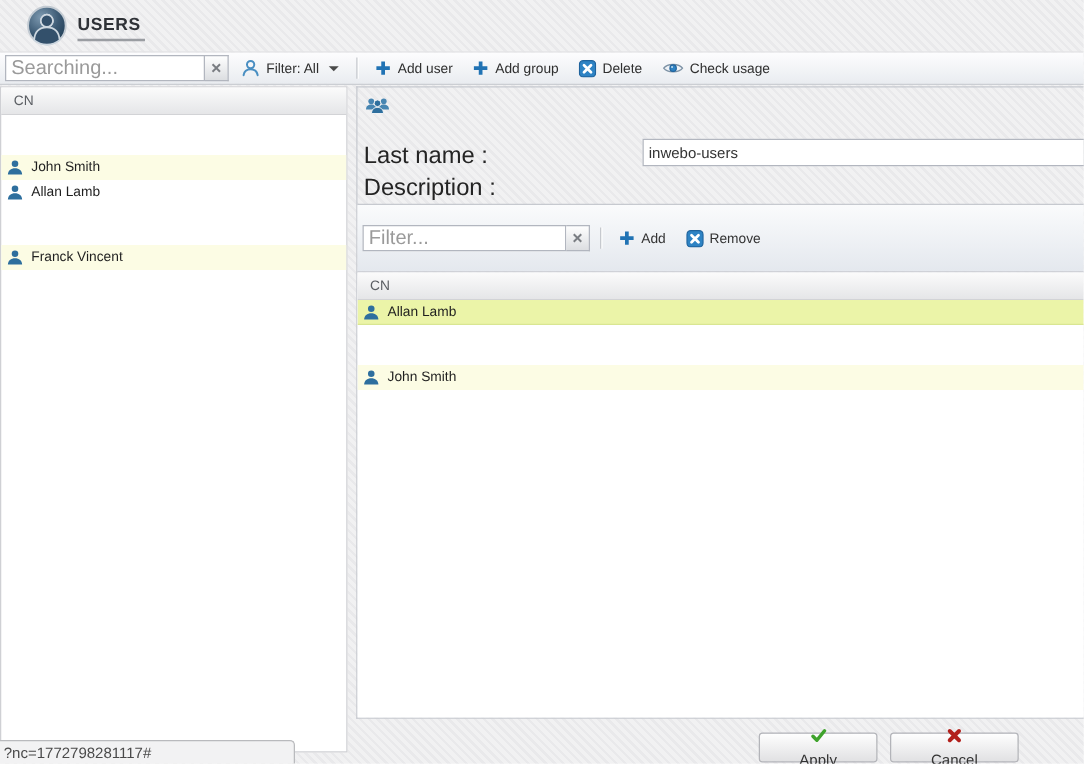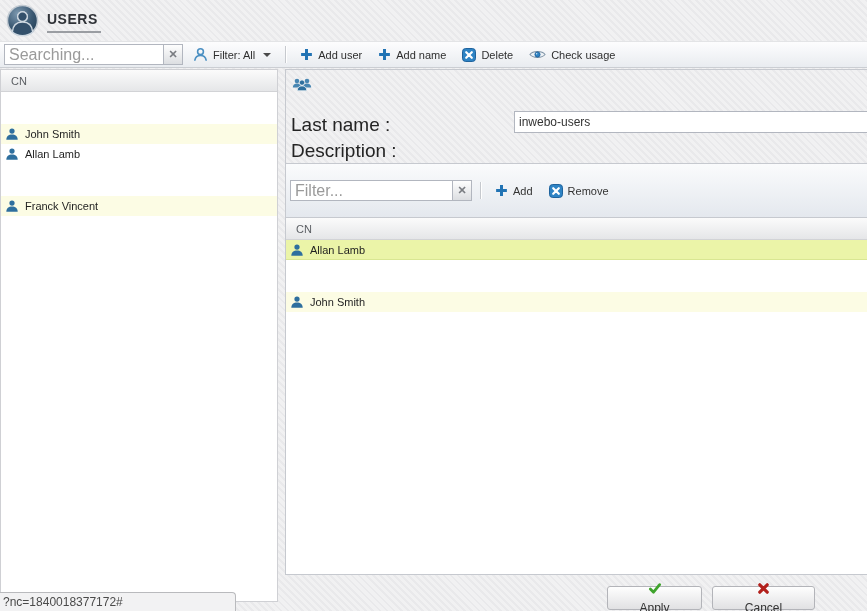--- a/index.html
+++ b/index.html
@@ -12,7 +12,7 @@
   }
 
   
-  .header { position: absolute; left: 0; top: 0; width: 867px; height: 41px; display: flex; align-items: center; padding-left: 6px; }
+  .header { position: absolute; left: 0; top: 0; width: 867px; height: 41px; display: flex; align-items: center; padding-left: 21px; }
   .avatar { width: 33px; height: 33px; flex: 0 0 33px; }
   .page-title {
     margin-left: 8px; font-size: 14px; font-weight: bold; letter-spacing: .5px; color: #2f3237;

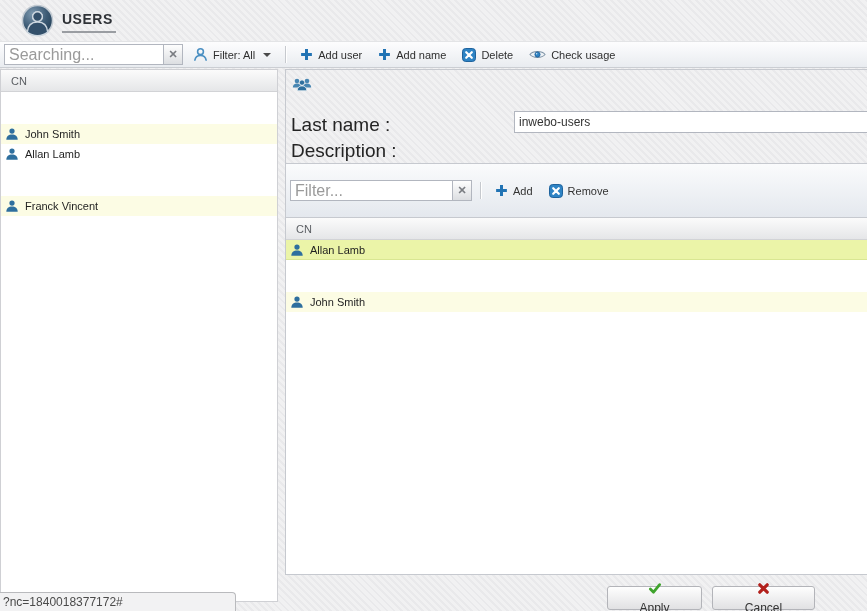--- a/index.html
+++ b/index.html
@@ -155,7 +155,7 @@
           <path d="M5.4 1.2 h3.2 v4.2 h4.2 v3.2 h-4.2 v4.2 h-3.2 v-4.2 h-4.2 v-3.2 h4.2 z" fill="#2173b4"></path>
         </svg>
     </span>
-    <span>Add name</span>
+    <span>Add group</span>
   </span>
   <span class="tb-btn">
     <span>

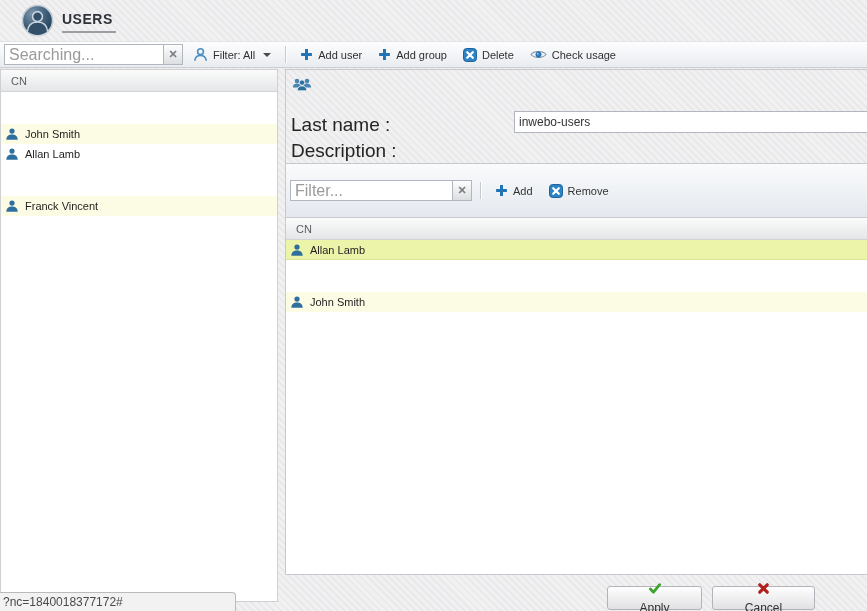--- a/index.html
+++ b/index.html
@@ -284,7 +284,7 @@
 </div>
 
 <div class="status-bubble">
-  <span>?nc=1840018377172#</span>
+  <span>?nc=1772798281117#</span>
 </div>
 
 </body></html>

